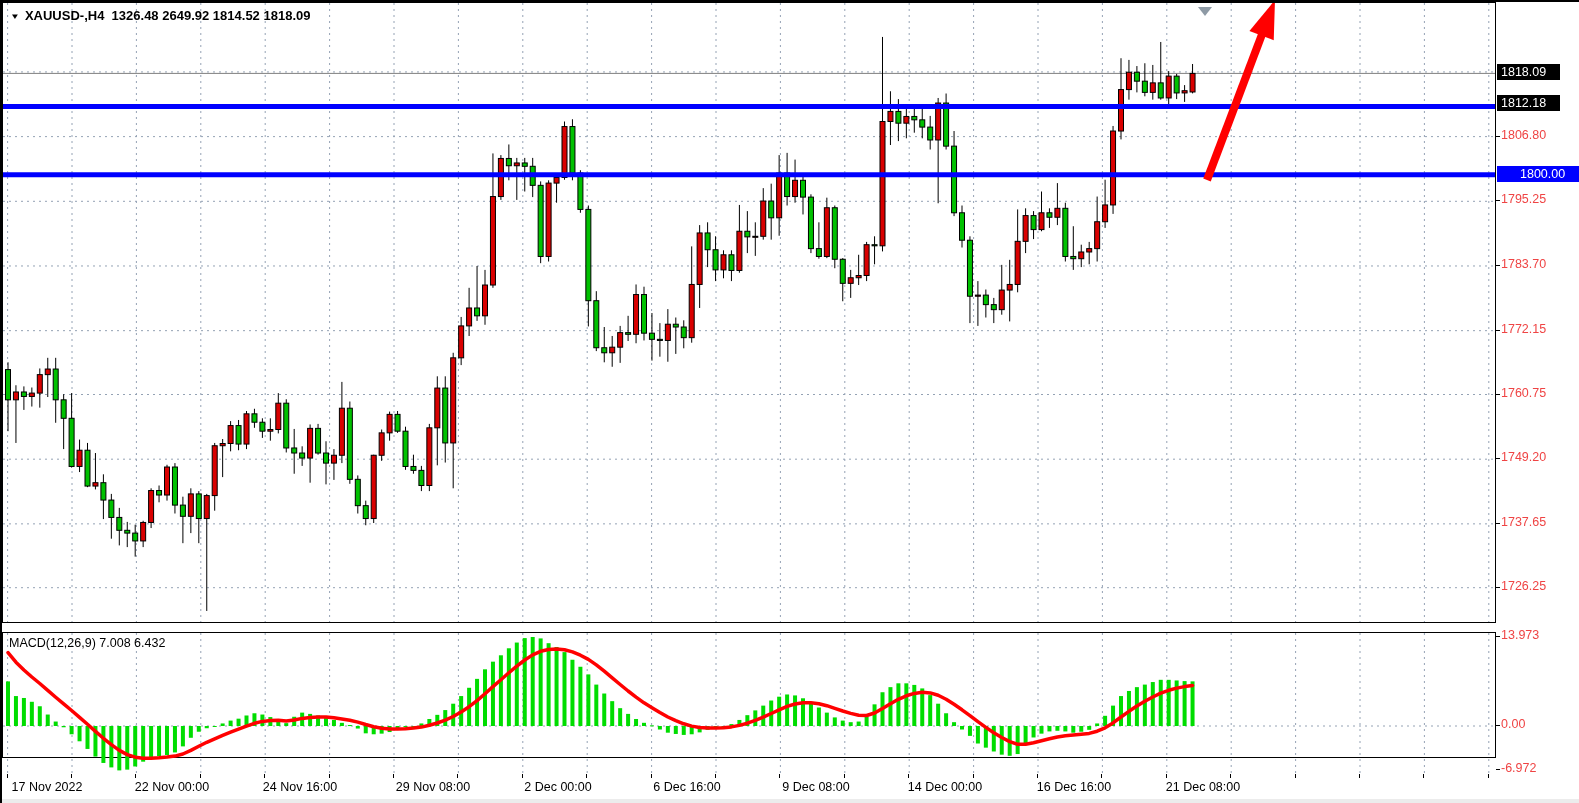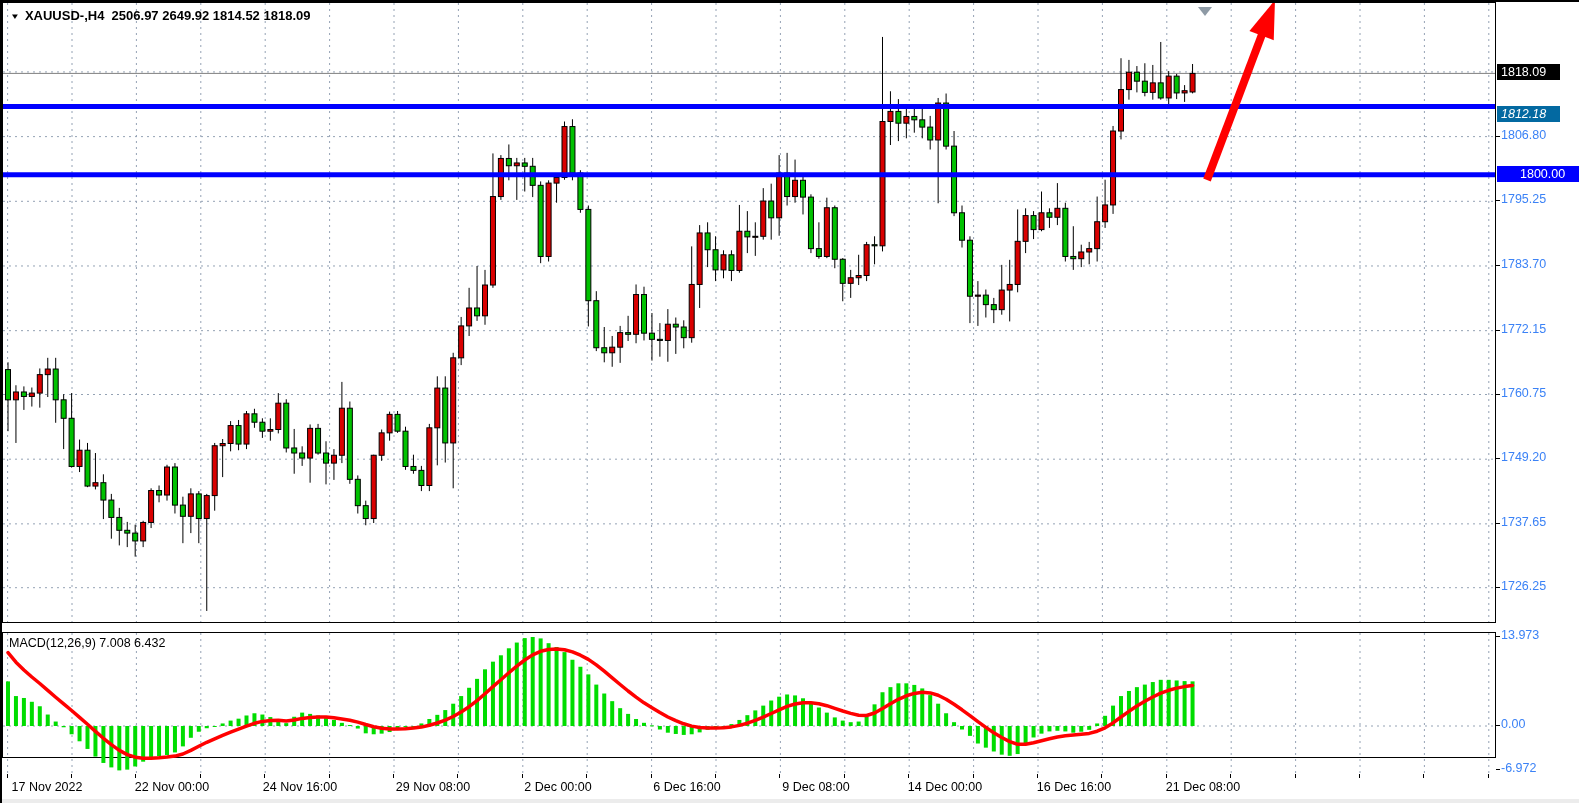--- a/index.html
+++ b/index.html
@@ -376,7 +376,7 @@
       </svg>
     <div id="chart-title">
       <span class="tri">▼</span><span>XAUUSD-,H4</span>&nbsp;
-      <span>2506.97</span>
+      <span>1326.48</span>
       <span>2649.92</span>
       <span>1814.52</span>
       <span>1818.09</span>

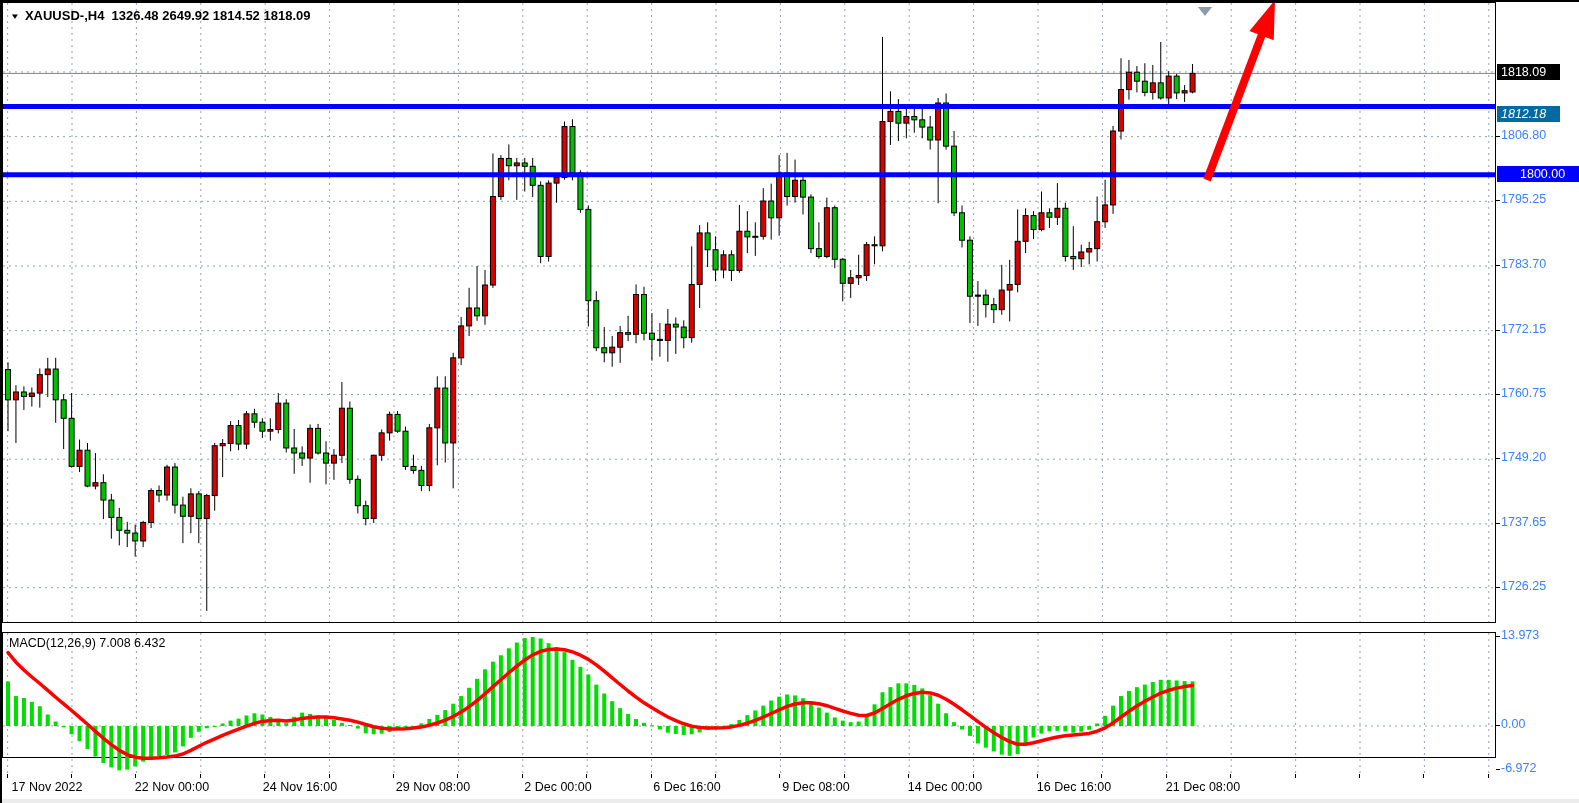--- a/index.html
+++ b/index.html
@@ -591,7 +591,7 @@
       <div class="pl" style="top: 576.7px;">1726.25</div>
       <div class="ptick" style="top: 584.7px;"></div>
       <div class="tag" style="top: 62.396px; background: rgb(0, 0, 0);">1818.09</div>
-      <div class="tag" style="top: 104px; background: #0369a1; font-style: italic;">1812.18</div>
+      <div class="tag" style="top: 93px; background: #000000;">1812.18</div>
       <div class="tag" style="top: 163.7px; background: rgb(0, 0, 255); padding-left: 23px;">1800.00</div>
       <div class="pl" style="top: 625.992px;">13.973</div>
       <div class="ptick" style="top: 633.992px;"></div>

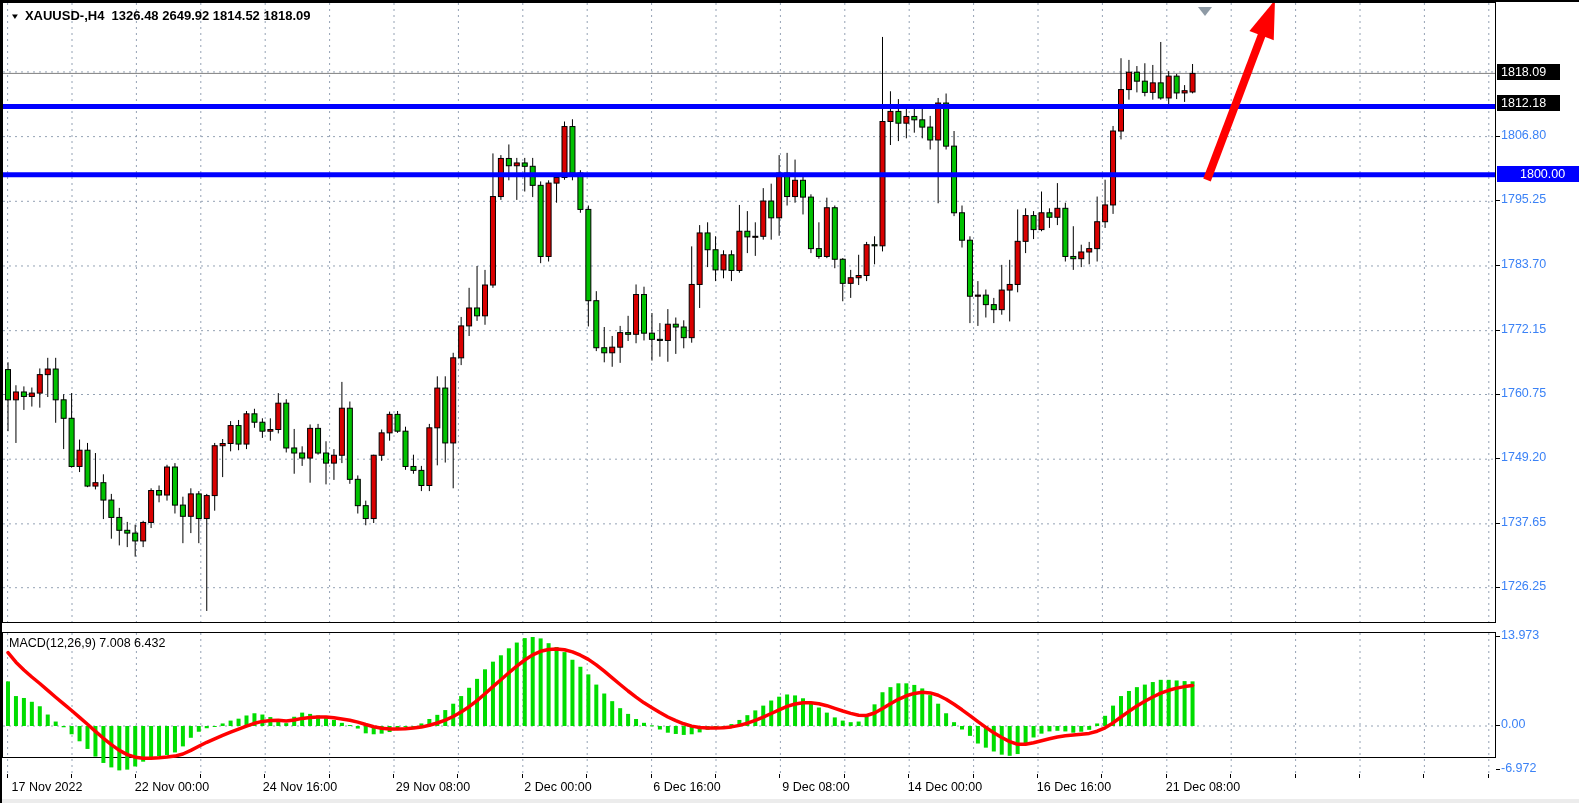--- a/index.html
+++ b/index.html
@@ -14,7 +14,7 @@
   #chart-title .tri{display:inline-block;font-size:10px;margin-right:5px;transform:scaleY(.8);}
   #macd-label{position:absolute;left:6px;top:3px;font-size:12.5px;color:#000;z-index:5;white-space:nowrap;}
   #price-axis{position:absolute;left:1494px;top:0;width:85px;height:771px;background:#fff;}
-  .pl{position:absolute;left:5px;font-size:12.5px;color:#3b82f6;white-space:nowrap;}
+  .pl{position:absolute;left:5px;font-size:12.5px;color:#ef4444;white-space:nowrap;}
   .ptick{position:absolute;left:0px;width:4px;height:1px;background:#000;}
   .tag{position:absolute;left:1px;color:#fff;font-size:12.5px;padding:1px 3px 1px 4px;min-width:56px;}
   #time-axis{position:absolute;left:0;top:772px;width:1579px;height:31px;background:#fff;}

